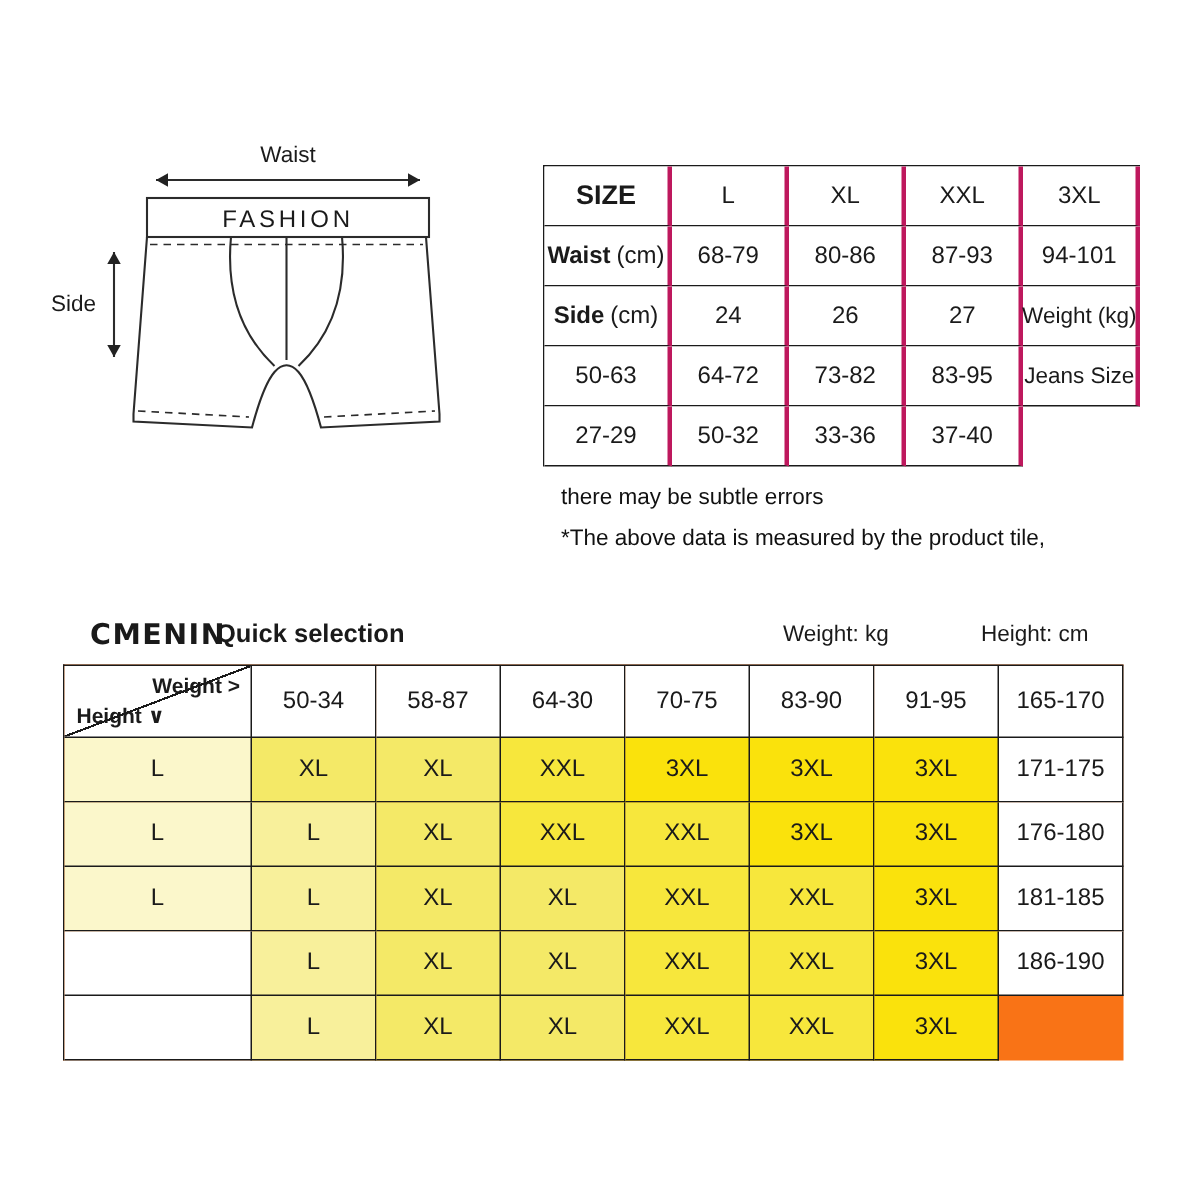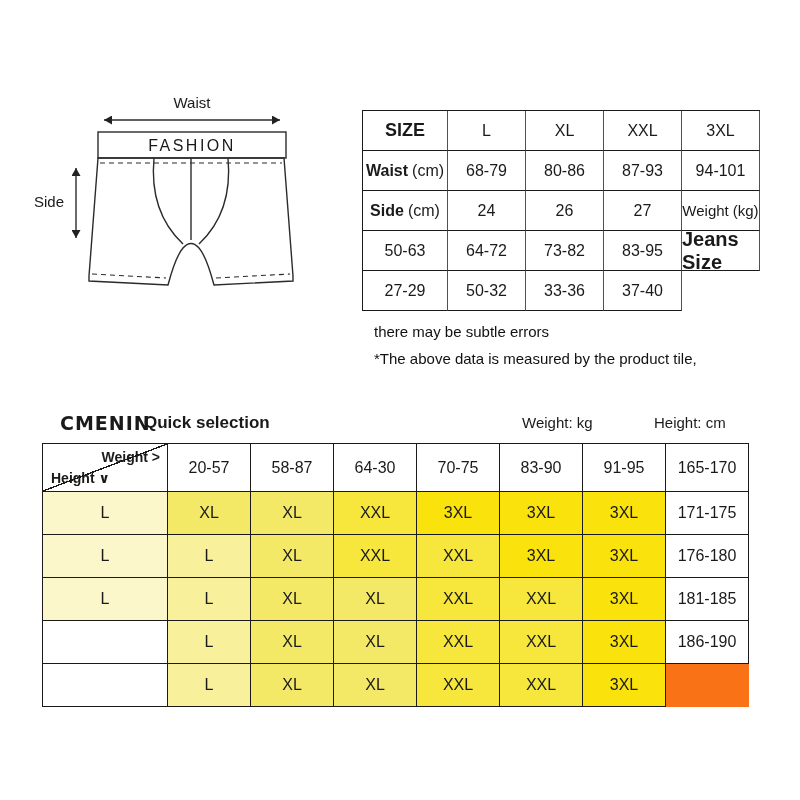--- a/index.html
+++ b/index.html
@@ -15,7 +15,7 @@
   .size-table{position:absolute;left:362px;top:110px;display:grid;
     grid-template-columns:85px 78px 78px 78px 78px;grid-auto-rows:40px;
     border-top:1px solid #1a1a1a;border-left:1px solid #1a1a1a;background:#fff}
-  .st-cell{border-right:1px solid #be185d;border-bottom:1px solid #1a1a1a;
+  .st-cell{border-right:3px solid #be185d;border-bottom:1px solid #1a1a1a;
     display:flex;align-items:center;justify-content:center;font-size:16px;gap:4px;background:#fff}
   .st-size{font-weight:700;font-size:18px}
   .st-label .lm{font-weight:700}

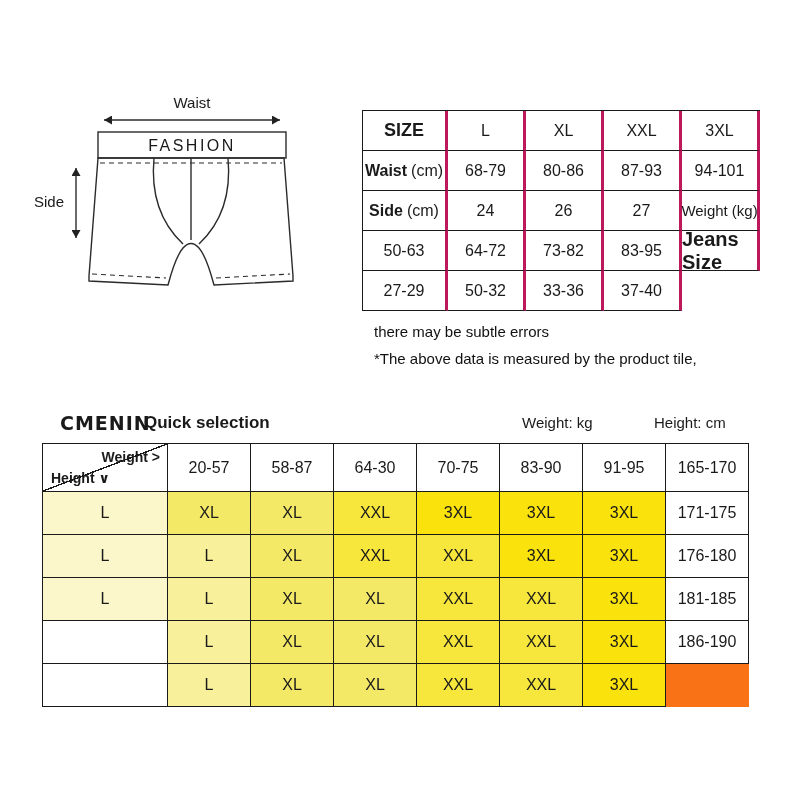--- a/index.html
+++ b/index.html
@@ -22,7 +22,7 @@
   .st-label .lu{font-weight:400}
   .st-mid .lm{font-weight:400;font-size:15px}
   .st-mid .lu{font-size:15px}
-  .st-plain .lm{font-weight:700;font-size:20px}
+  .st-plain .lm{font-weight:400;font-size:15px}
 
   .note{position:absolute;left:374px;top:318px;font-size:15px;line-height:27px;color:#111}
 

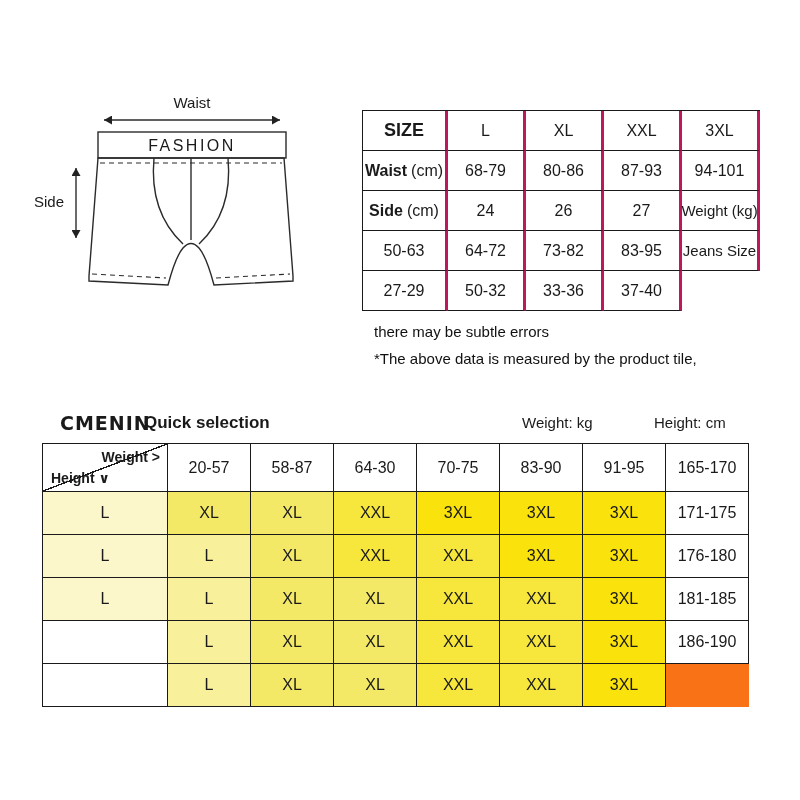--- a/index.html
+++ b/index.html
@@ -125,7 +125,7 @@
     <span class="cw">Weight &gt;</span>
     <span class="ch">Height ∨</span>
   </div>
-  <div class="m-cell m-head">20-57</div>
+  <div class="m-cell m-head">50-34</div>
   <div class="m-cell m-head">58-87</div>
   <div class="m-cell m-head">64-30</div>
   <div class="m-cell m-head">70-75</div>

